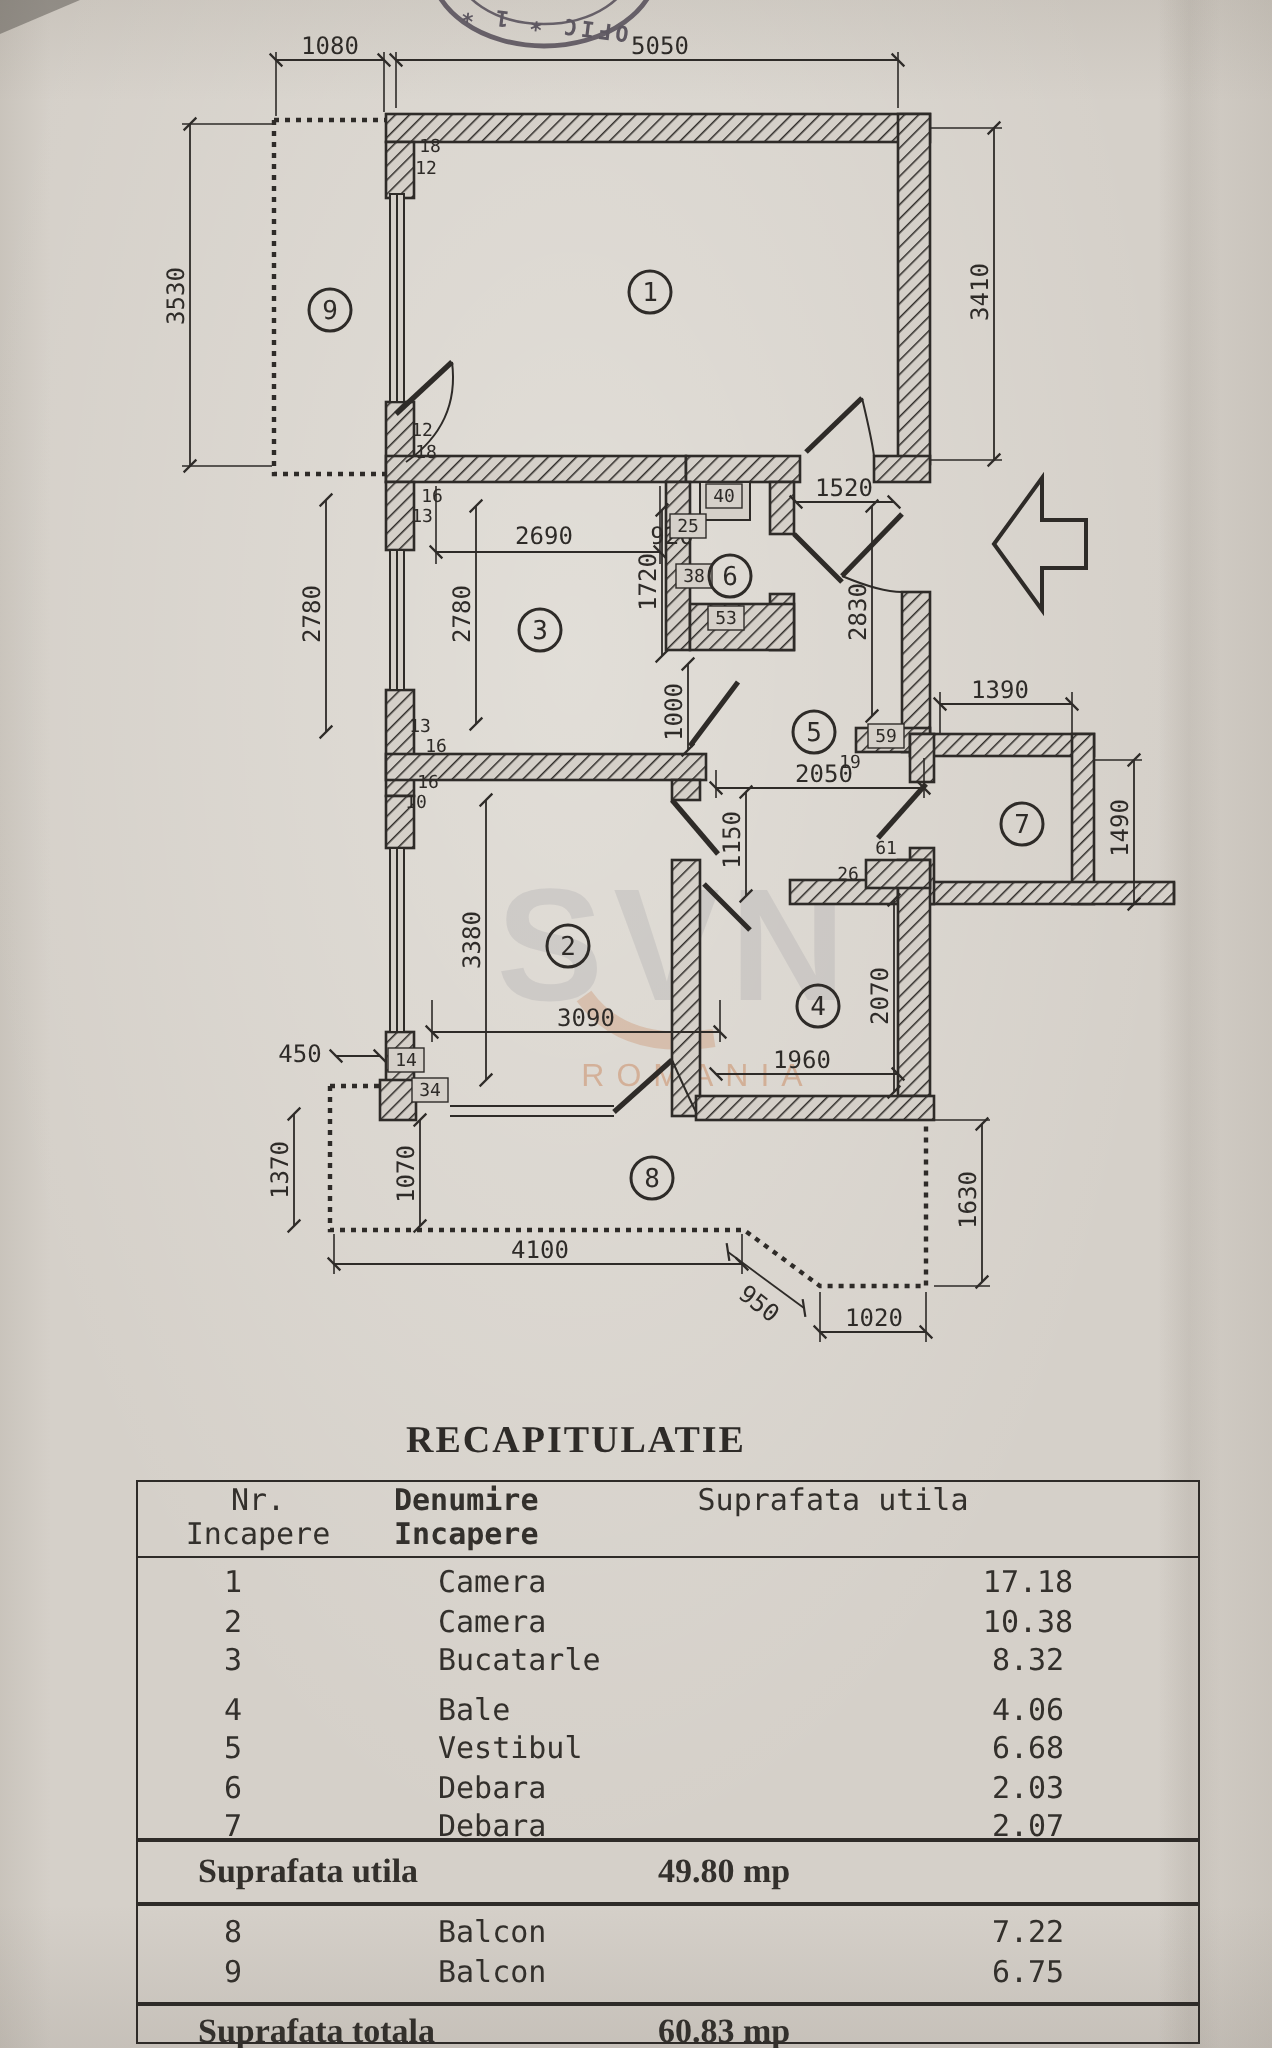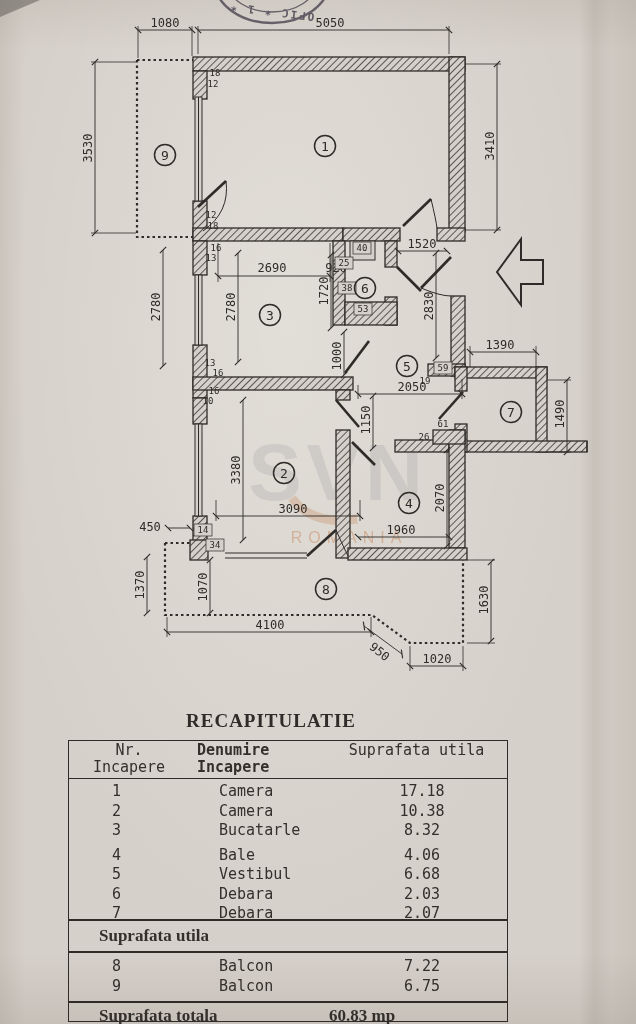--- a/index.html
+++ b/index.html
@@ -15,7 +15,7 @@
     color:#2e2b28;}
   svg{position:absolute;left:0;top:0;}
   .recap{position:absolute;left:0;top:700px;width:636px;height:324px;}
-  .recap-title{position:absolute;left:51px;top:10px;width:440px;text-align:center;
+  .recap-title{position:absolute;left:68px;top:10px;width:440px;text-align:center;
      font-family:"Liberation Serif", serif;font-weight:bold;font-size:19px;letter-spacing:1px;}
   .tbl{position:absolute;left:68px;top:40px;width:440px;height:282px;
      border:1.8px solid #2e2b28;box-sizing:border-box;font-size:15px;color:#33302c;}

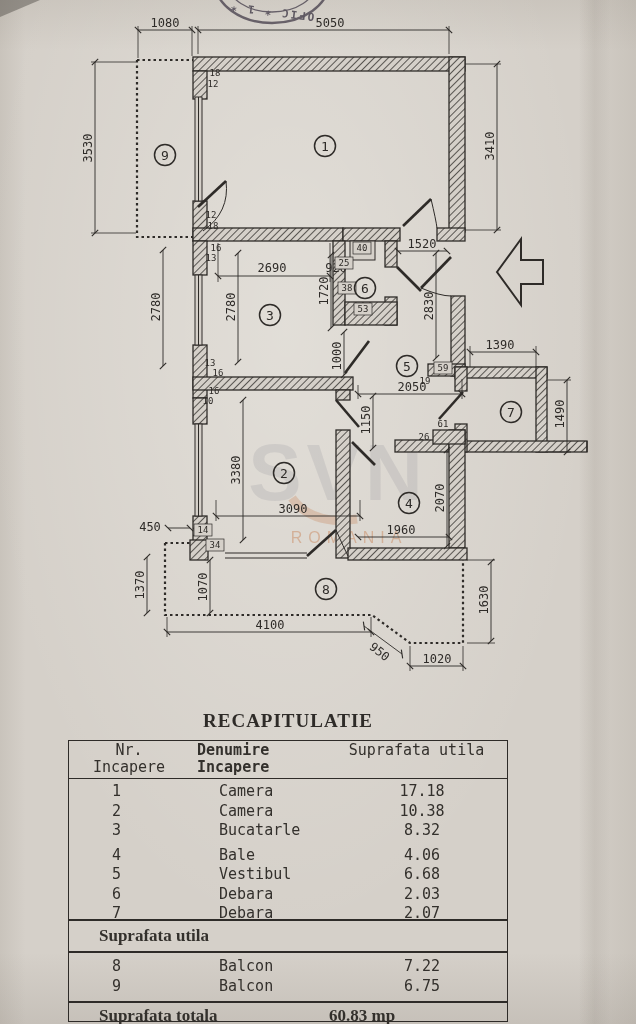--- a/index.html
+++ b/index.html
@@ -17,7 +17,7 @@
   .recap{position:absolute;left:0;top:700px;width:636px;height:324px;}
   .recap-title{position:absolute;left:68px;top:10px;width:440px;text-align:center;
      font-family:"Liberation Serif", serif;font-weight:bold;font-size:19px;letter-spacing:1px;}
-  .tbl{position:absolute;left:68px;top:40px;width:440px;height:282px;
+  .tbl{position:absolute;left:68px;top:40px;width:532px;height:282px;
      border:1.8px solid #2e2b28;box-sizing:border-box;font-size:15px;color:#33302c;}
   .thead{height:37px;border-bottom:1.6px solid #2e2b28;position:relative;font-size:15px;}
   .h-nr{position:absolute;left:0;top:1px;width:120px;text-align:center;line-height:17px;}

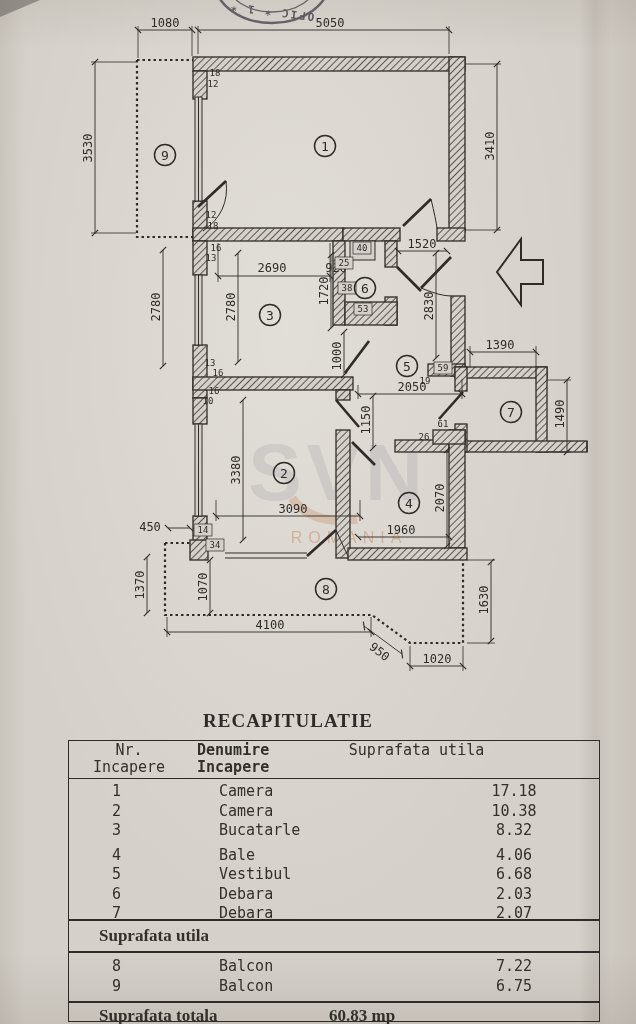--- a/index.html
+++ b/index.html
@@ -380,6 +380,7 @@
 
       <div class="boldrow">
         <span class="lab">Suprafata utila</span>
+        <span class="val">49.80 mp</span>
       </div>
 
       <div class="rows2">

